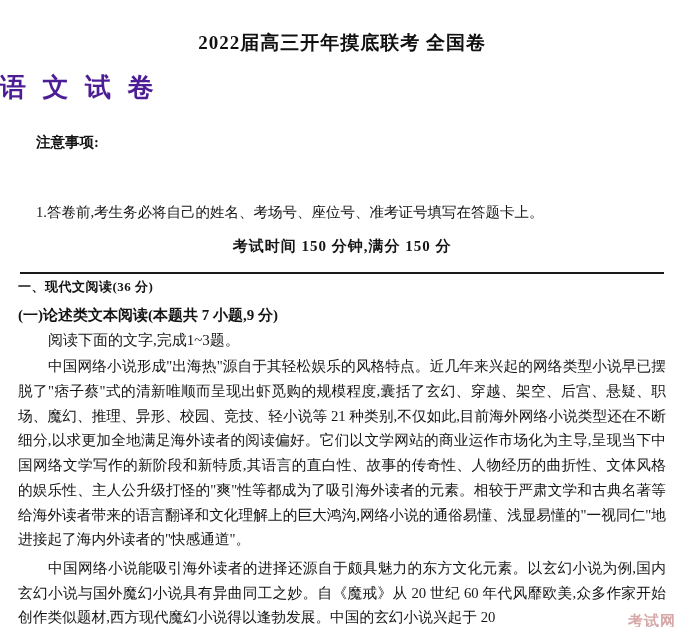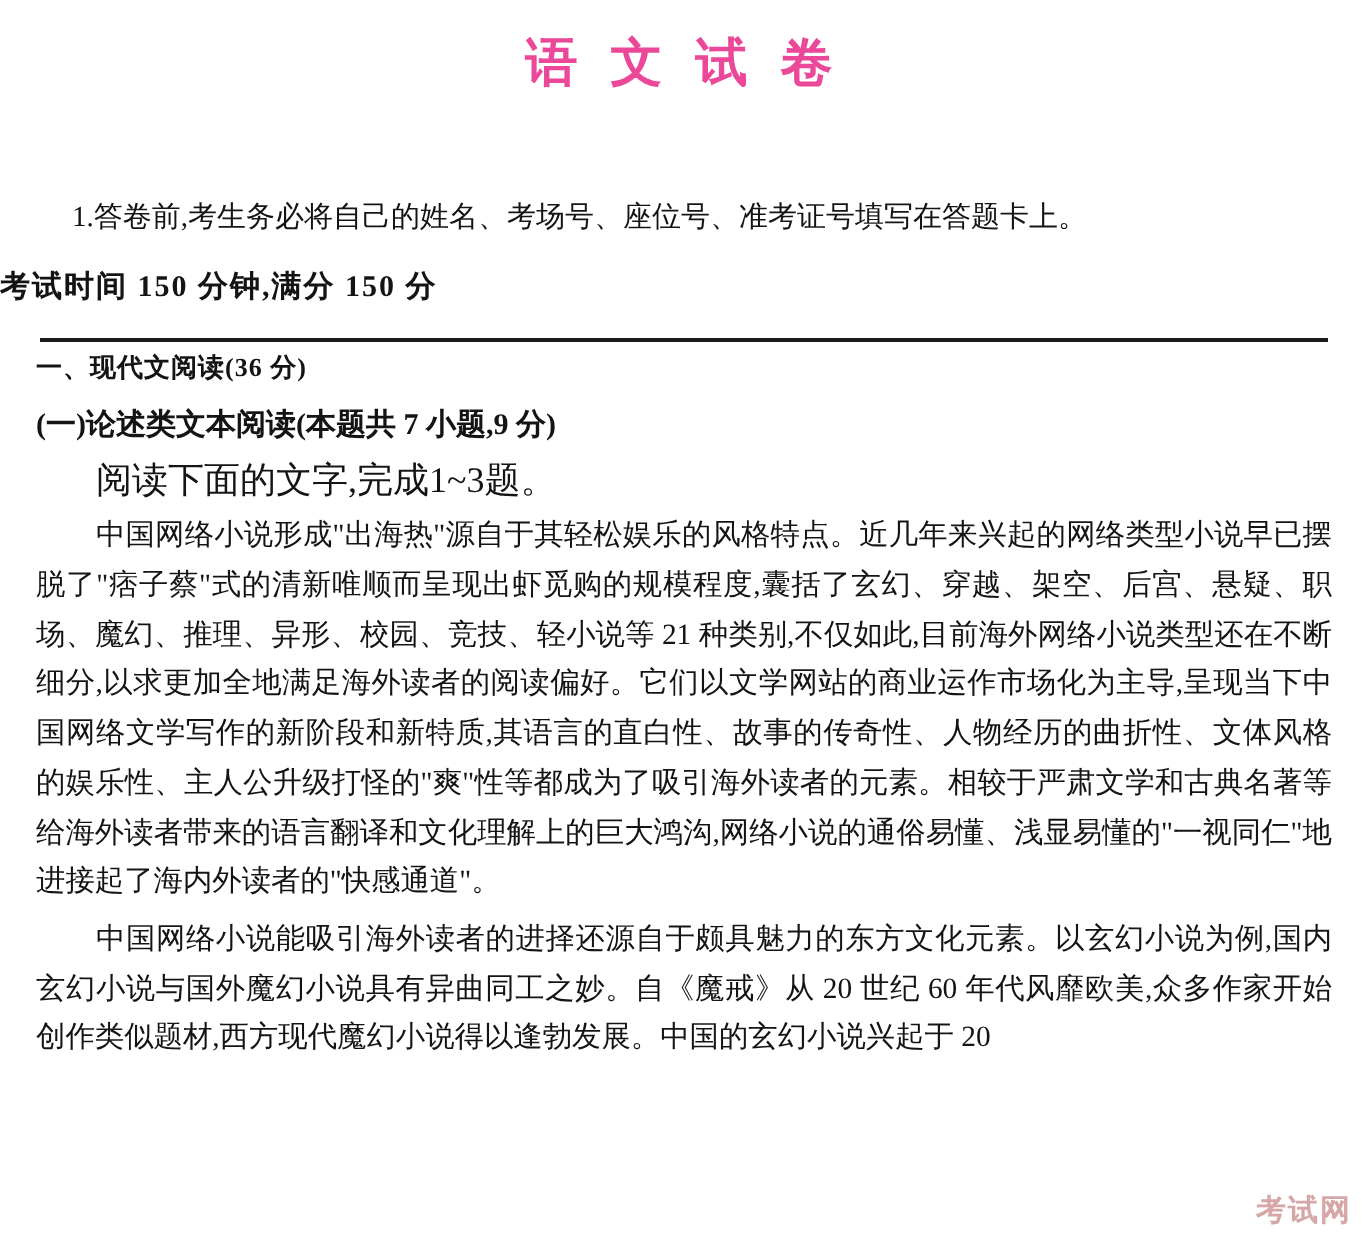--- a/index.html
+++ b/index.html
@@ -107,6 +107,7 @@
 
 <div class="page">
 
+  <div class="title-main">2022届高三开年摸底联考  全国卷</div>
   <div class="title-sub">语 文 试 卷</div>
 
   <div class="notice-list">

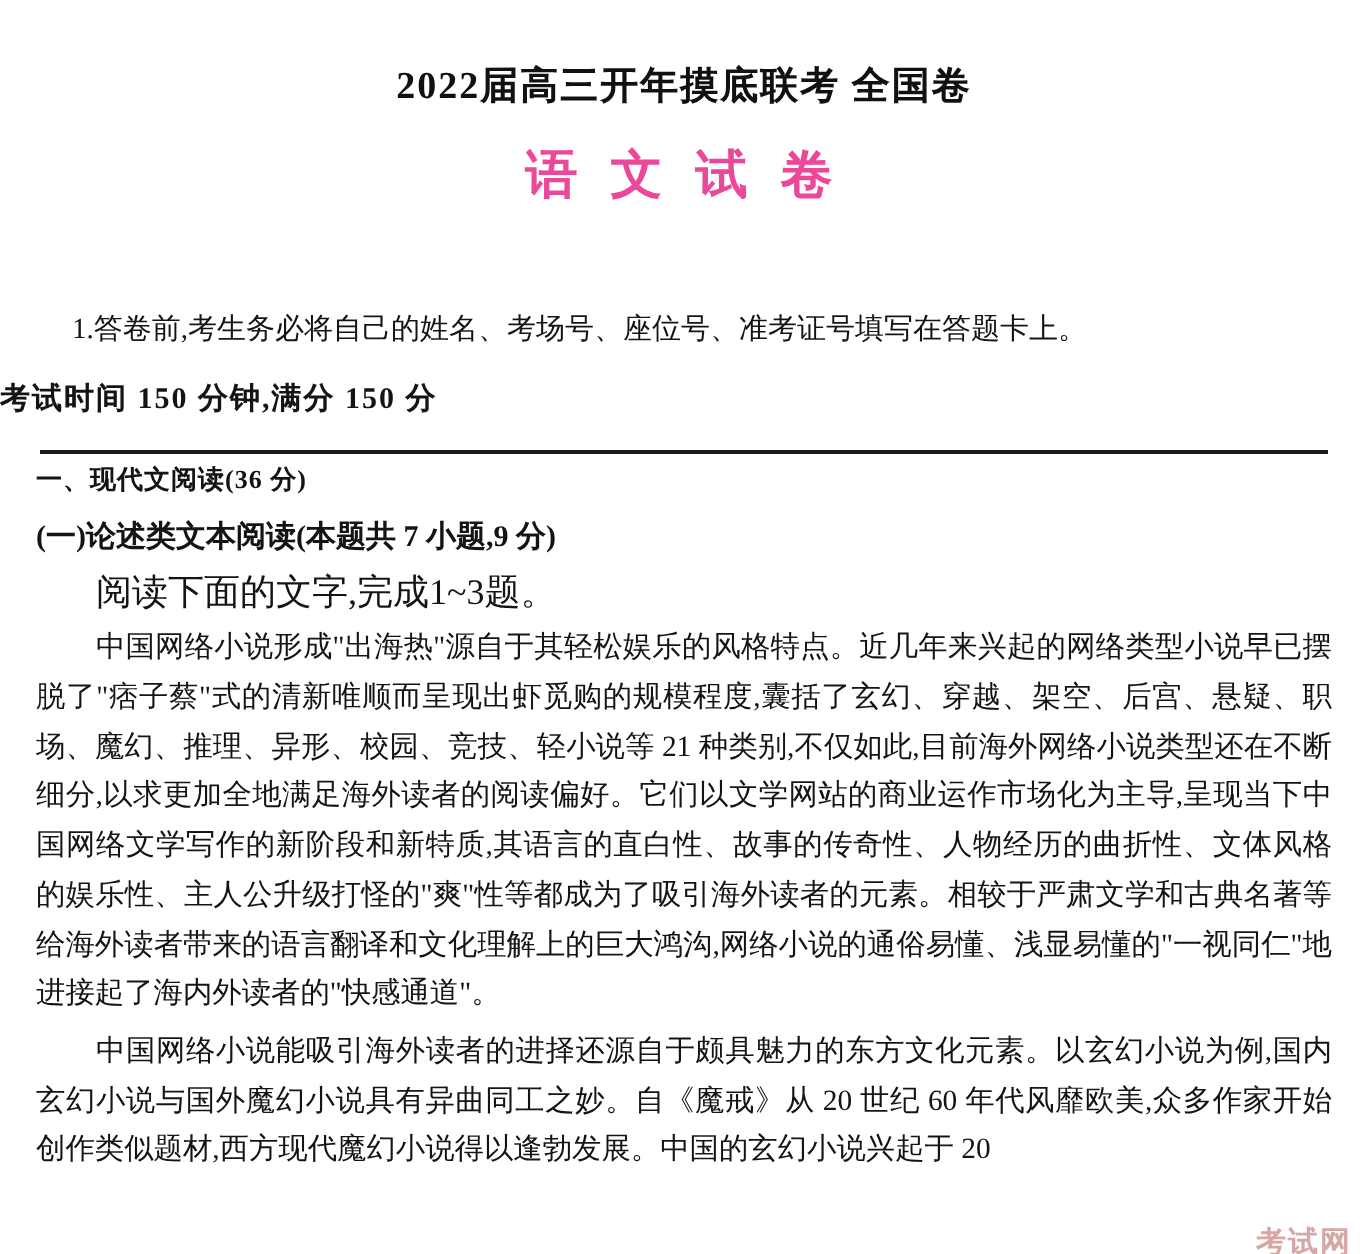--- a/index.html
+++ b/index.html
@@ -31,12 +31,12 @@
     color: #111;
   }
   .title-sub {
-    text-align: center;
+    text-align: left;
     font-size: 26px;
     font-weight: bold;
     letter-spacing: 5px;
     margin-top: 14px;
-    color: #ec4899;
+    color: #4c1d95;
   }
   .notice-head {
     margin-top: 28px;

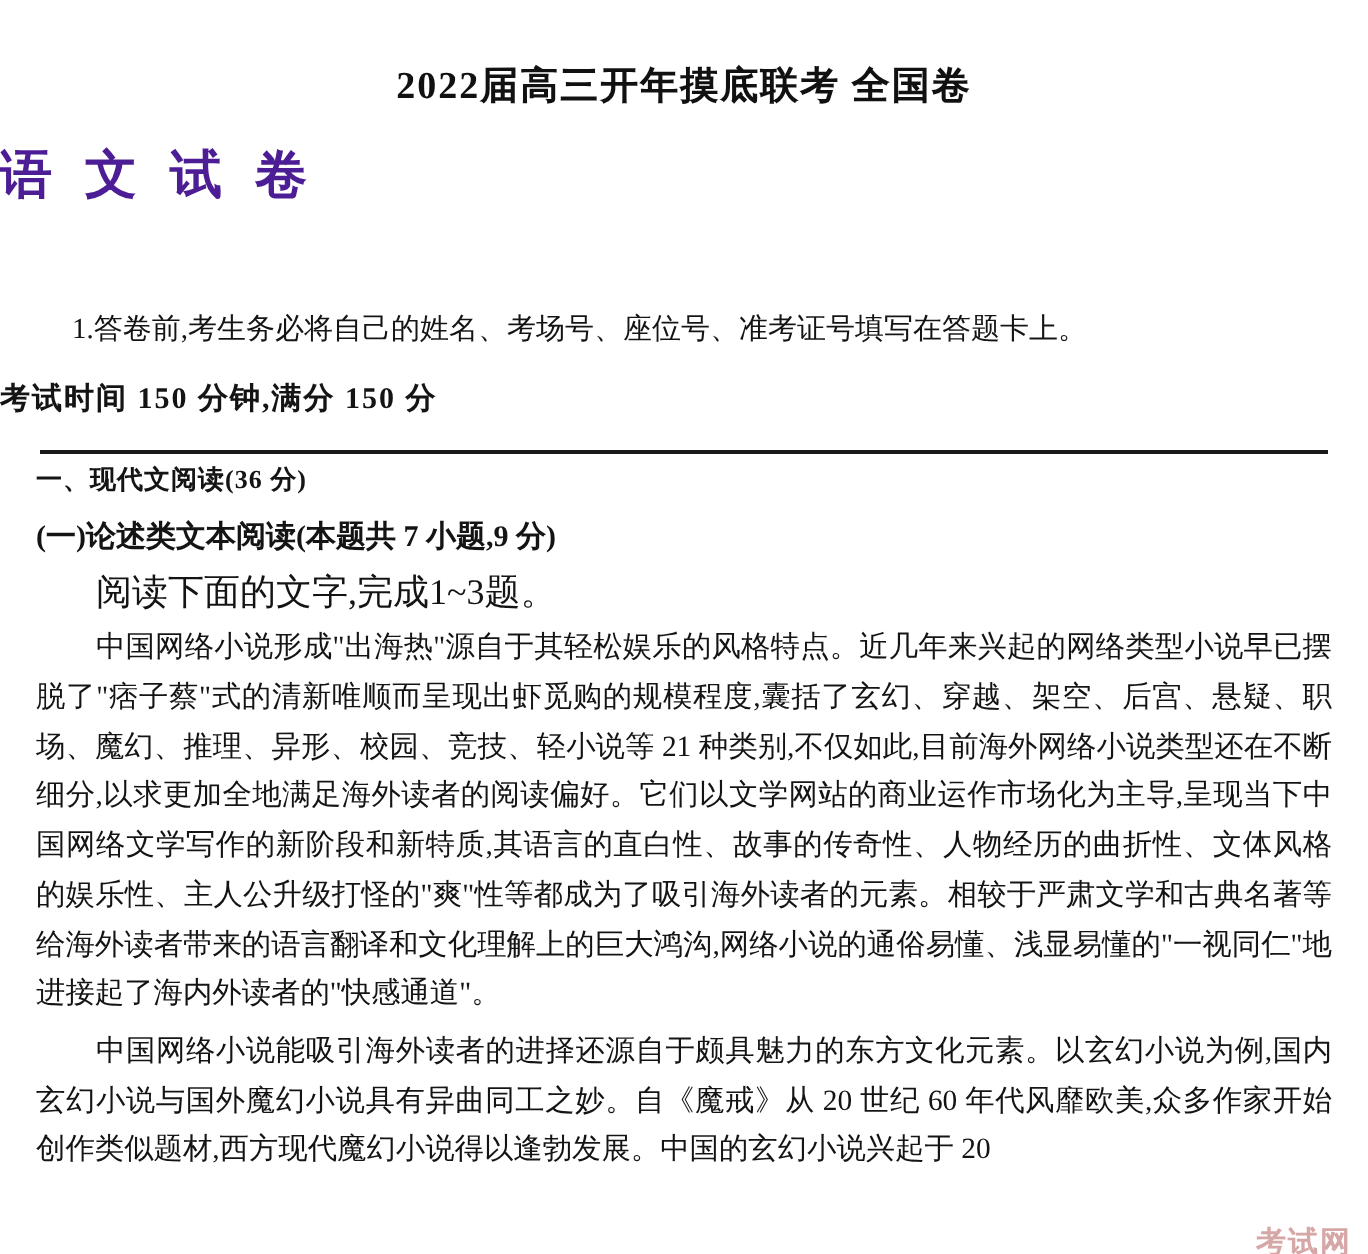--- a/index.html
+++ b/index.html
@@ -110,6 +110,7 @@
   <div class="title-main">2022届高三开年摸底联考  全国卷</div>
   <div class="title-sub">语 文 试 卷</div>
 
+  <div class="notice-head">注意事项:</div>
   <div class="notice-list">
     <div class="notice-item">1.答卷前,考生务必将自己的姓名、考场号、座位号、准考证号填写在答题卡上。</div>
   </div>

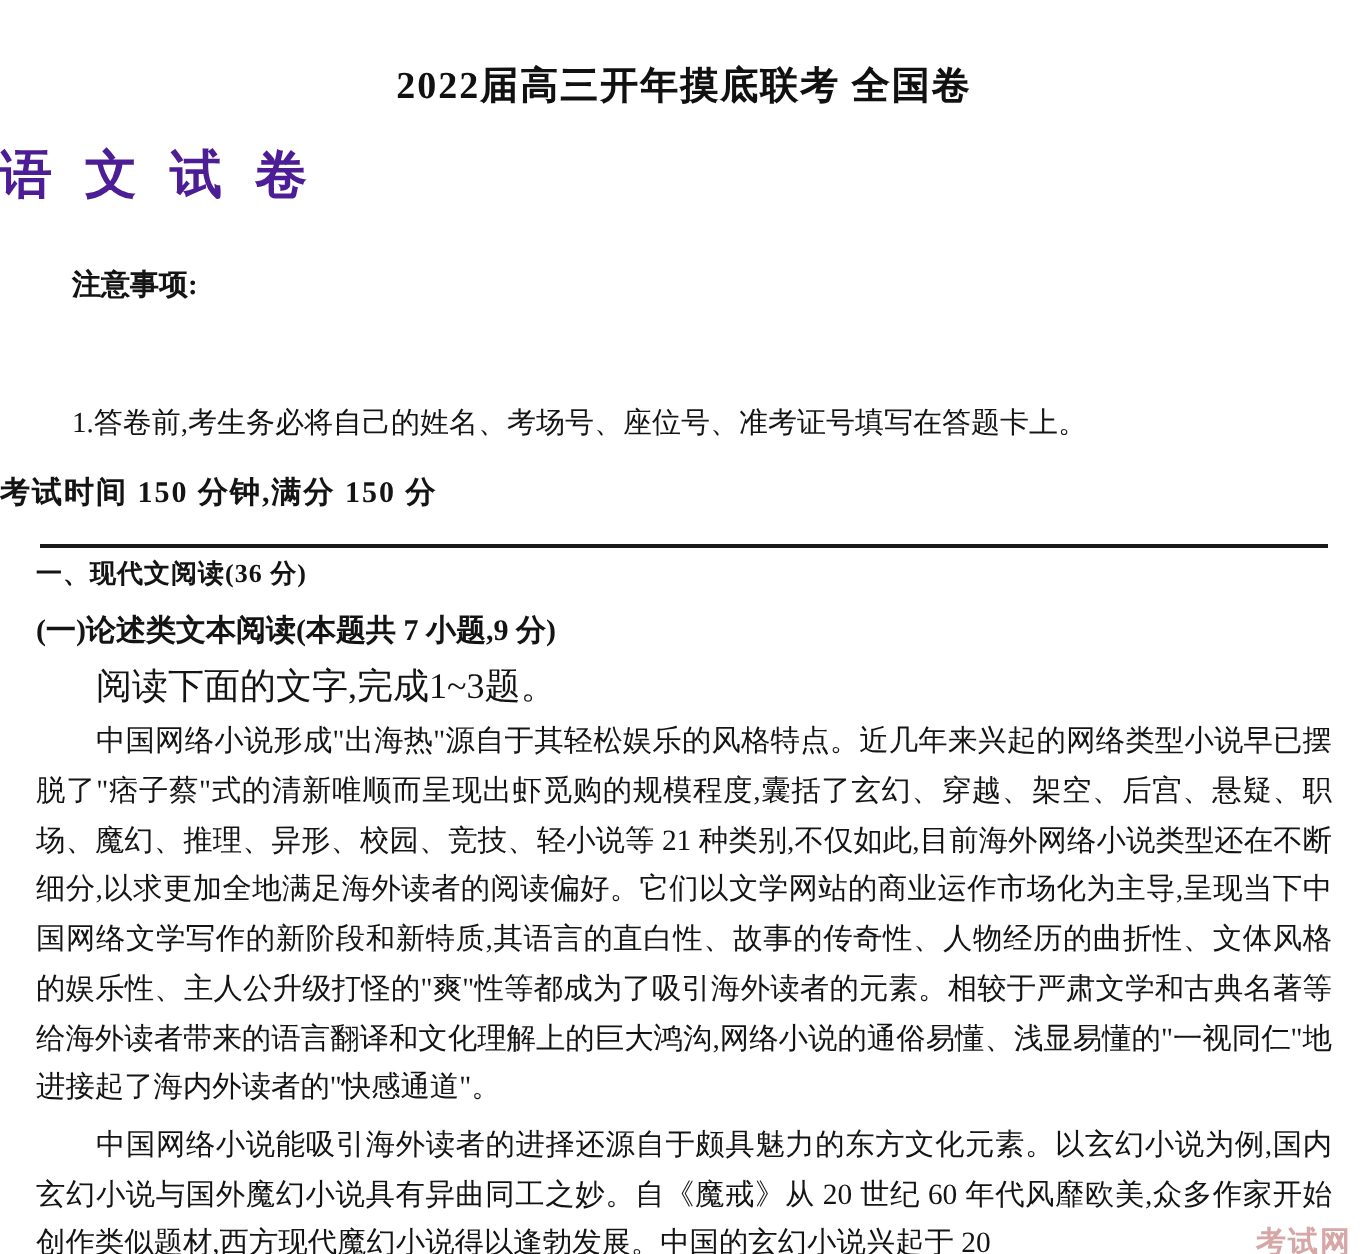--- a/index.html
+++ b/index.html
@@ -55,7 +55,7 @@
     margin-top: 48px;
   }
   .exam-info {
-    text-align: left;
+    text-align: center;
     font-size: 15px;
     font-weight: bold;
     margin-top: 12px;

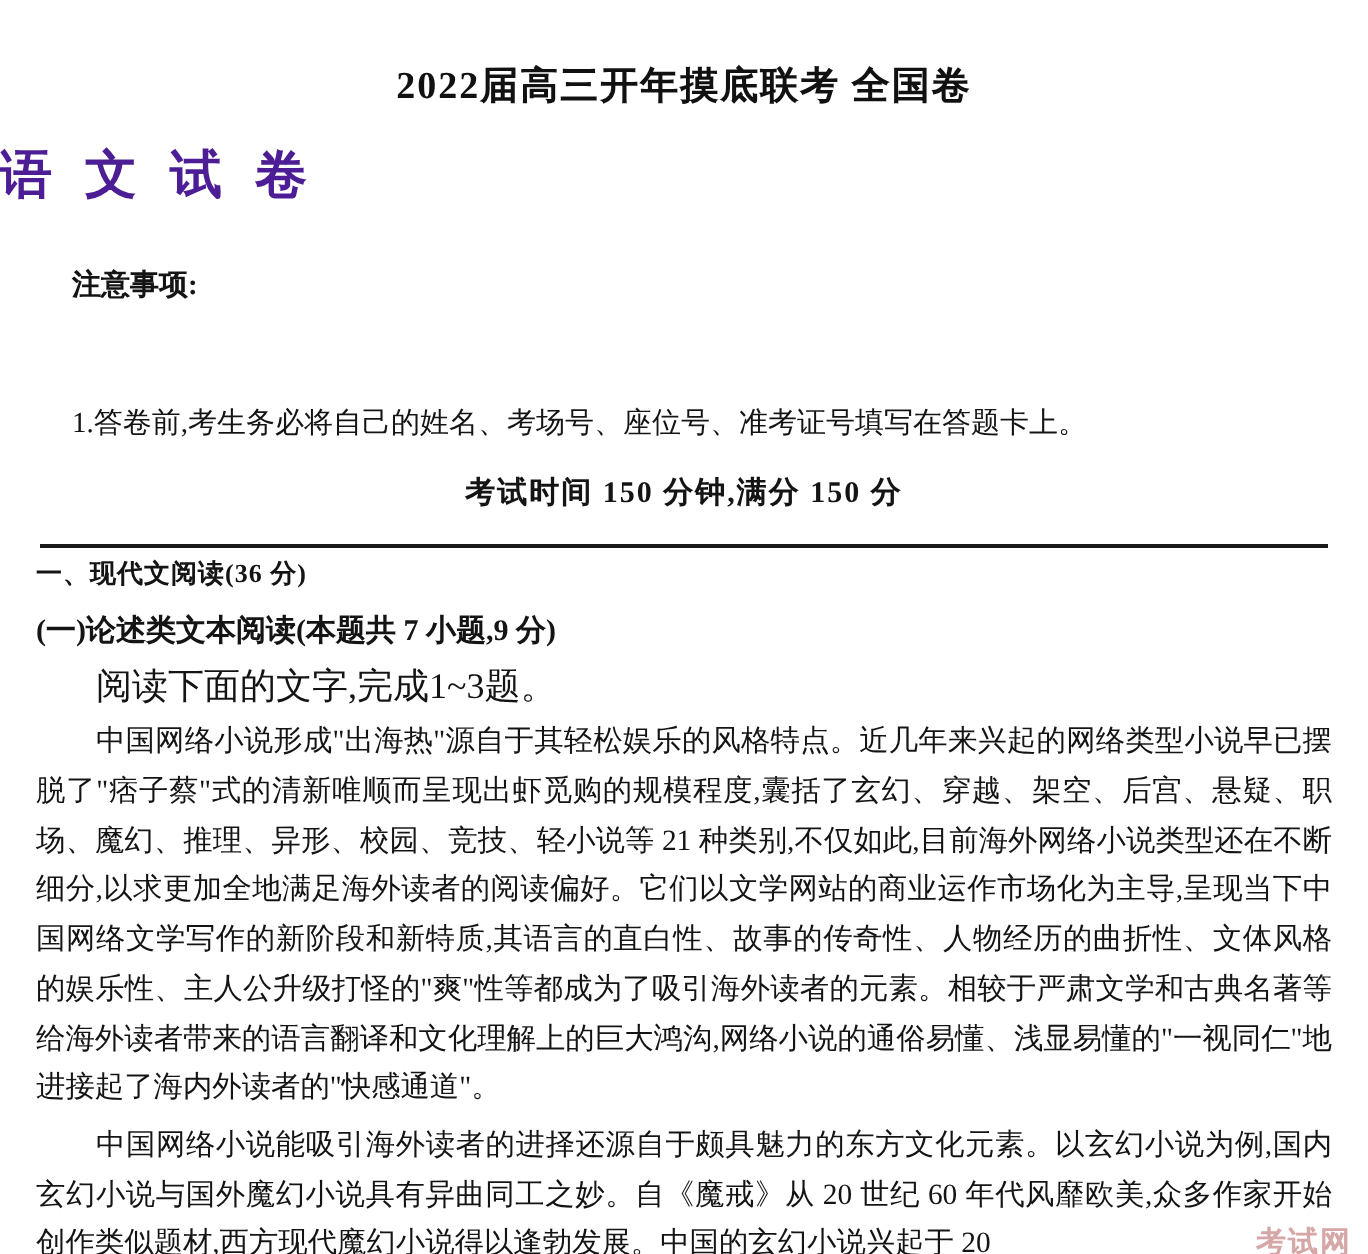--- a/index.html
+++ b/index.html
@@ -79,7 +79,7 @@
   }
   .instr {
     margin: 6px 18px 0 18px;
-    font-size: 18px;
+    font-size: 15px;
     text-indent: 30px;
   }
   .body-text {

